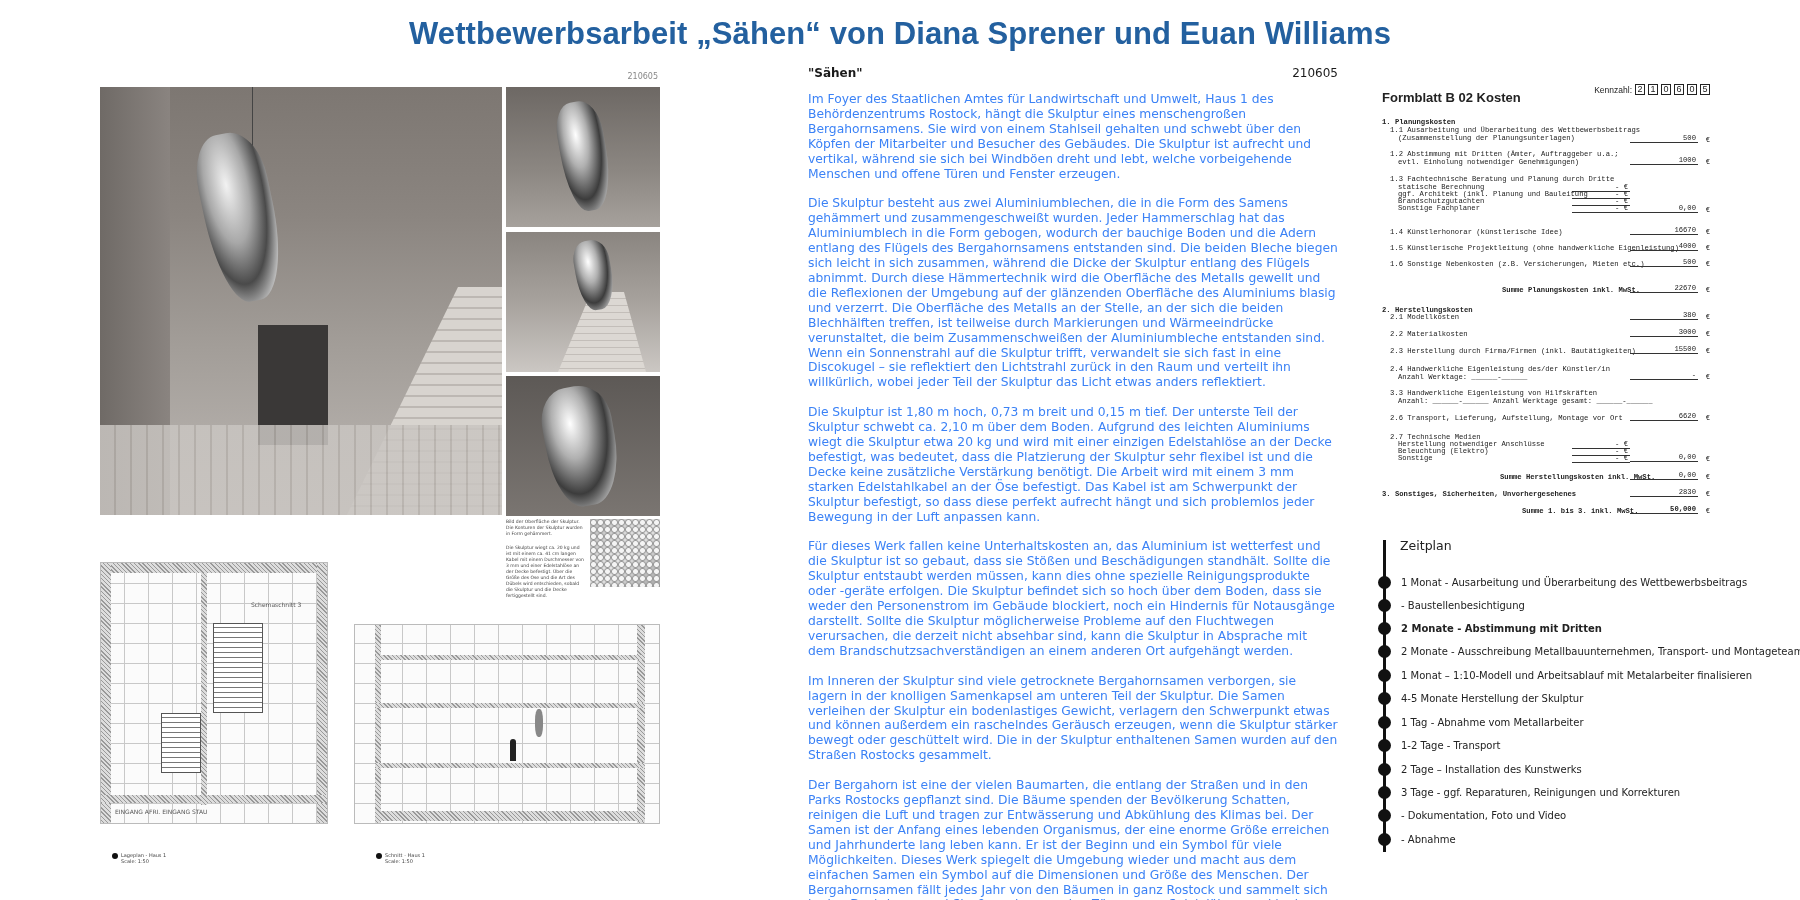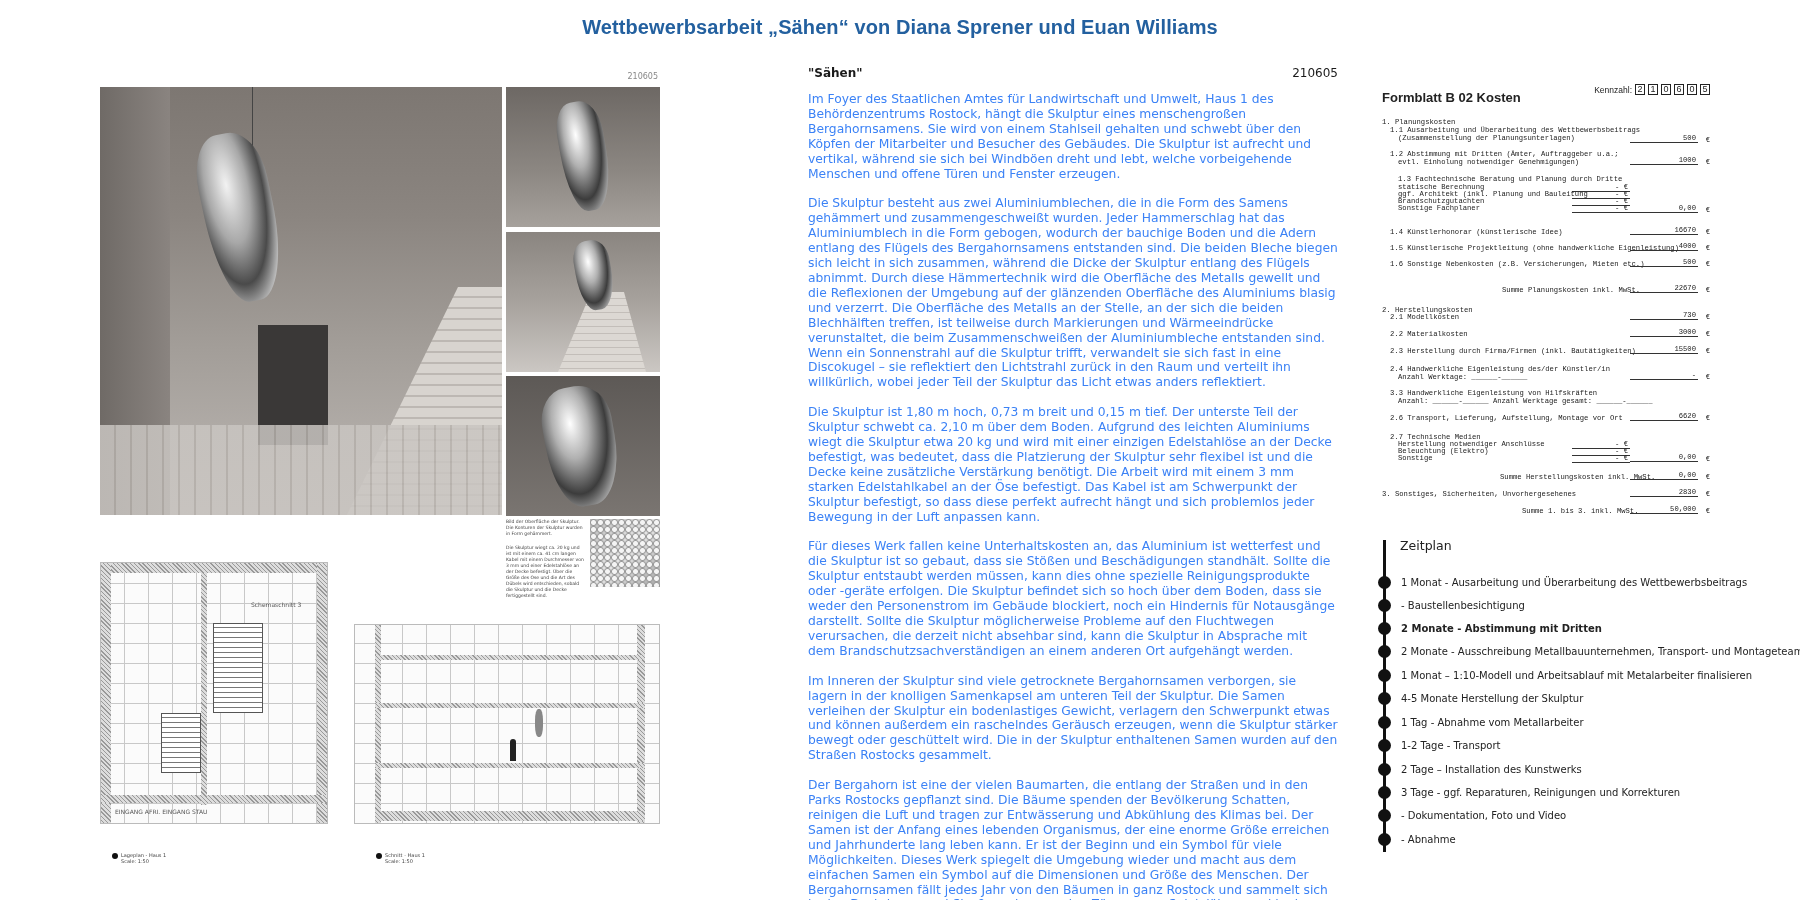--- a/index.html
+++ b/index.html
@@ -8,7 +8,7 @@
 
   .title {
     position: absolute; left: 0; top: 16px; width: 1800px; text-align: center;
-    font-family: "Liberation Sans", sans-serif; font-weight: bold; font-size: 20px;
+    font-family: "Liberation Sans", sans-serif; font-weight: bold; font-size: 31px;
     color: #23609f; letter-spacing: 0.1px;
   }
 

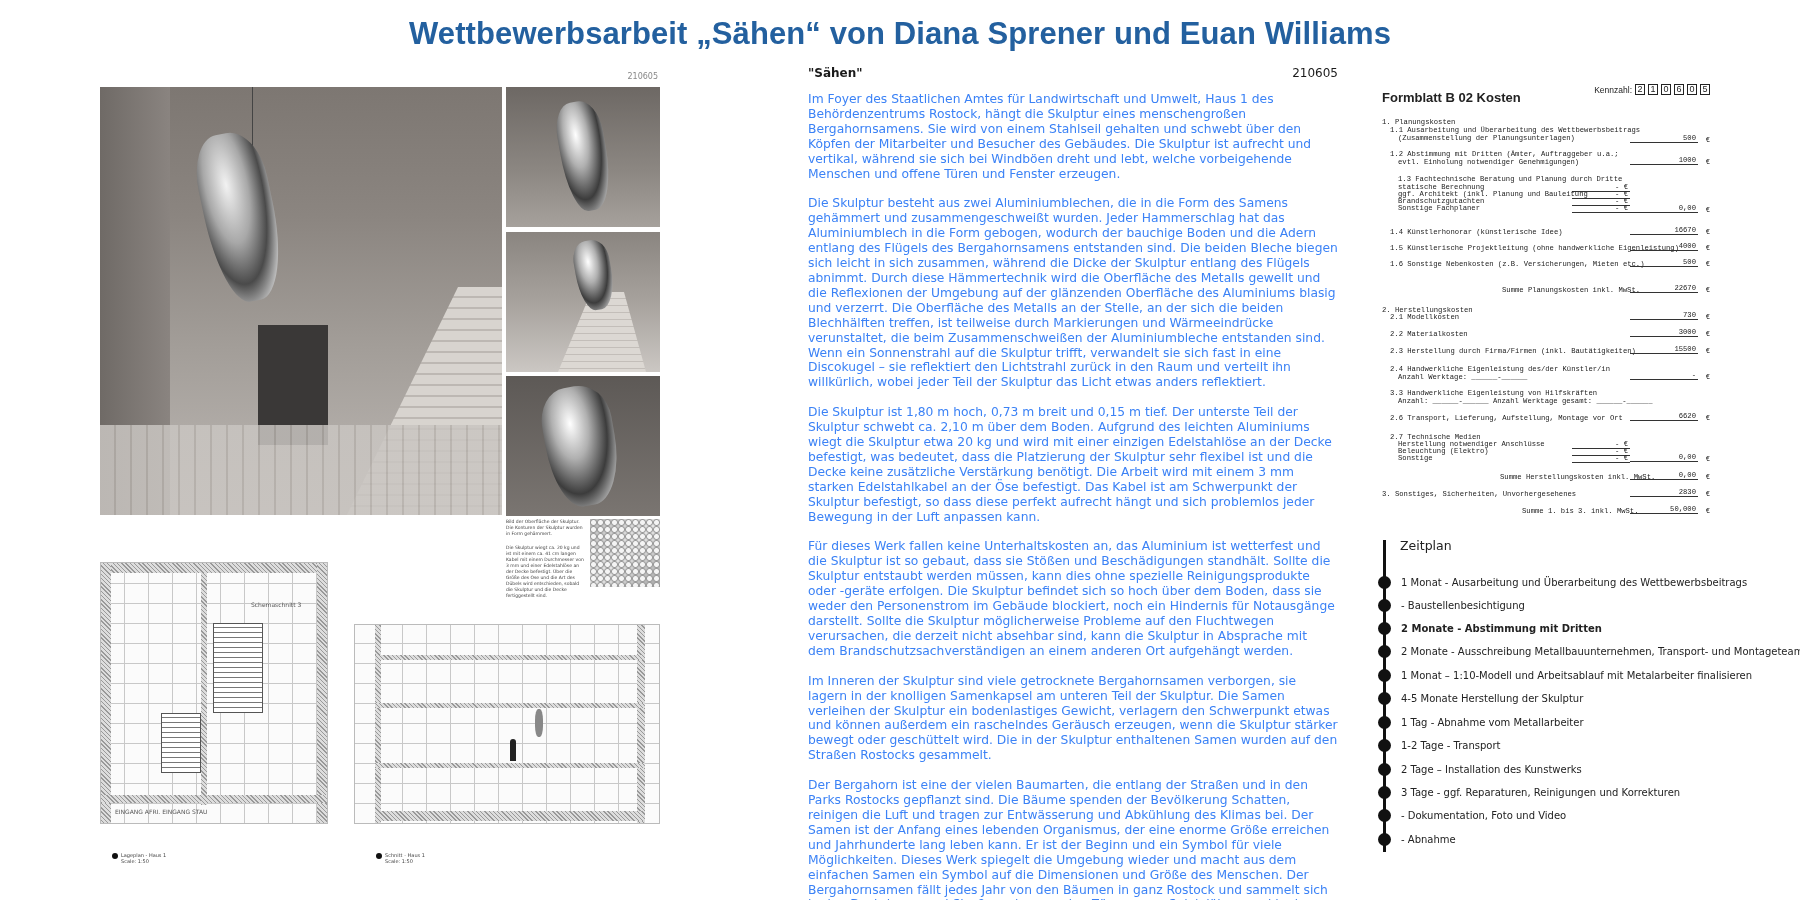--- a/index.html
+++ b/index.html
@@ -90,7 +90,7 @@
   .row .val { position:absolute; right: 14px; width: 68px; text-align:right; border-bottom: 1px solid #333; padding-right: 2px; }
   .row .eur { position:absolute; right: 2px; }
   .row .sub { position:absolute; left: 190px; width: 58px; border-bottom: 1px solid #333; text-align:right; padding-right: 2px; }
-  .bold { font-weight: normal; }
+  .bold { font-weight: bold; }
 
   
   .tl { position:absolute; left: 1380px; top: 530px; width: 420px; }

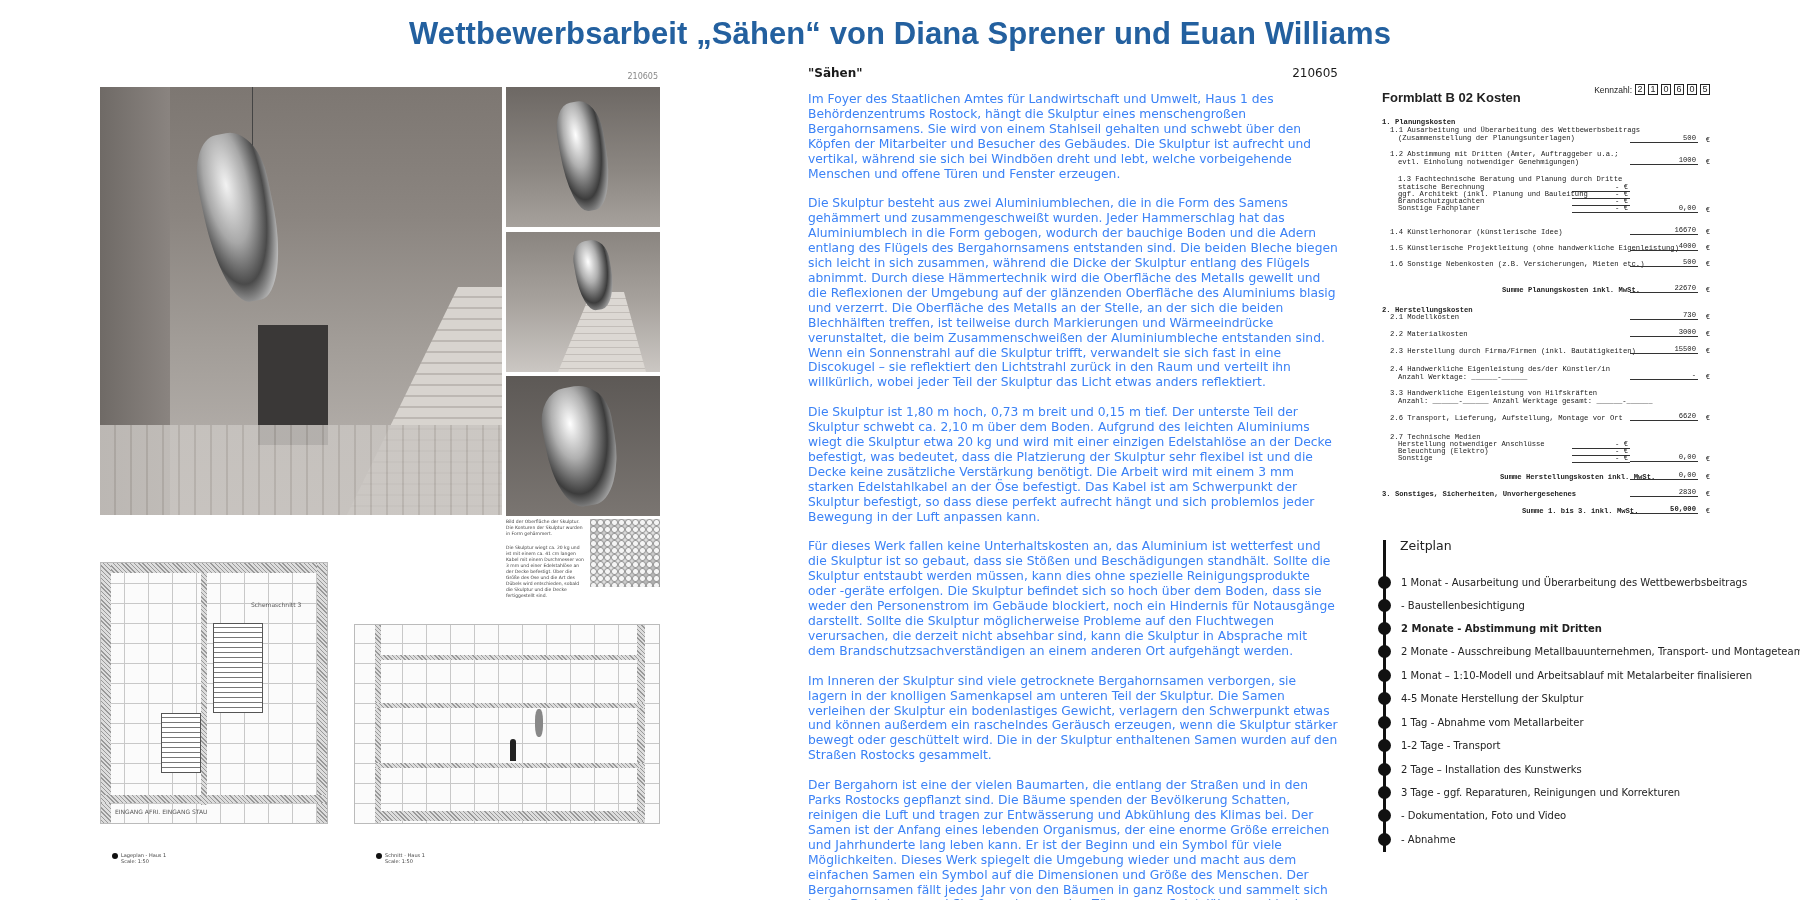--- a/index.html
+++ b/index.html
@@ -211,7 +211,7 @@
   </div>
 
   <div class="row" style="top:95px;">
-    <span class="lbl" style="left:16px;top:0">1.3 Fachtechnische Beratung und Planung durch Dritte</span>
+    <span class="lbl" style="left:8px;top:0">1.3 Fachtechnische Beratung und Planung durch Dritte</span>
     <span class="lbl" style="left:16px;top:8px">statische Berechnung</span>
     <span class="sub" style="top:8px">- €</span>
     <span class="lbl" style="left:16px;top:15px">ggf. Architekt (inkl. Planung und Bauleitung</span>

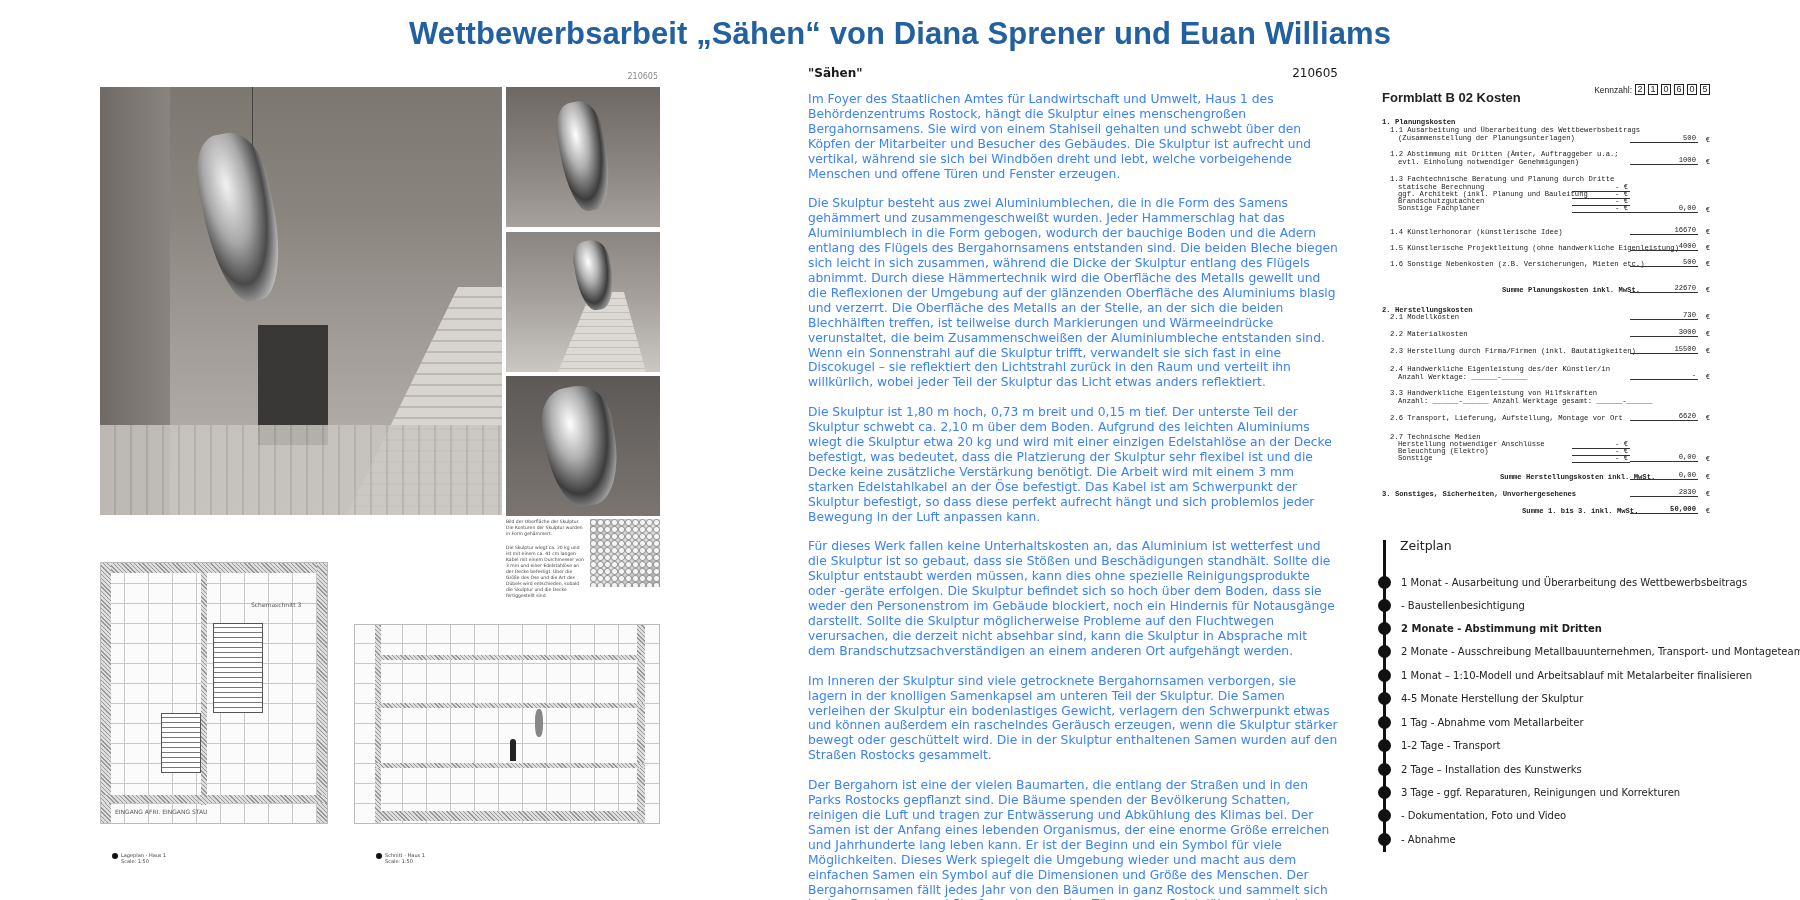--- a/index.html
+++ b/index.html
@@ -250,7 +250,7 @@
     </div>
   <div class="row" style="top:233px;">
     <span class="lbl" style="left:8px">2.1 Modellkosten</span>
-    <span class="val" style="top:-2px">730</span>
+    <span class="val" style="top:-2px">380</span>
     <span class="eur">€</span>
   </div>
   <div class="row" style="top:250px;">

